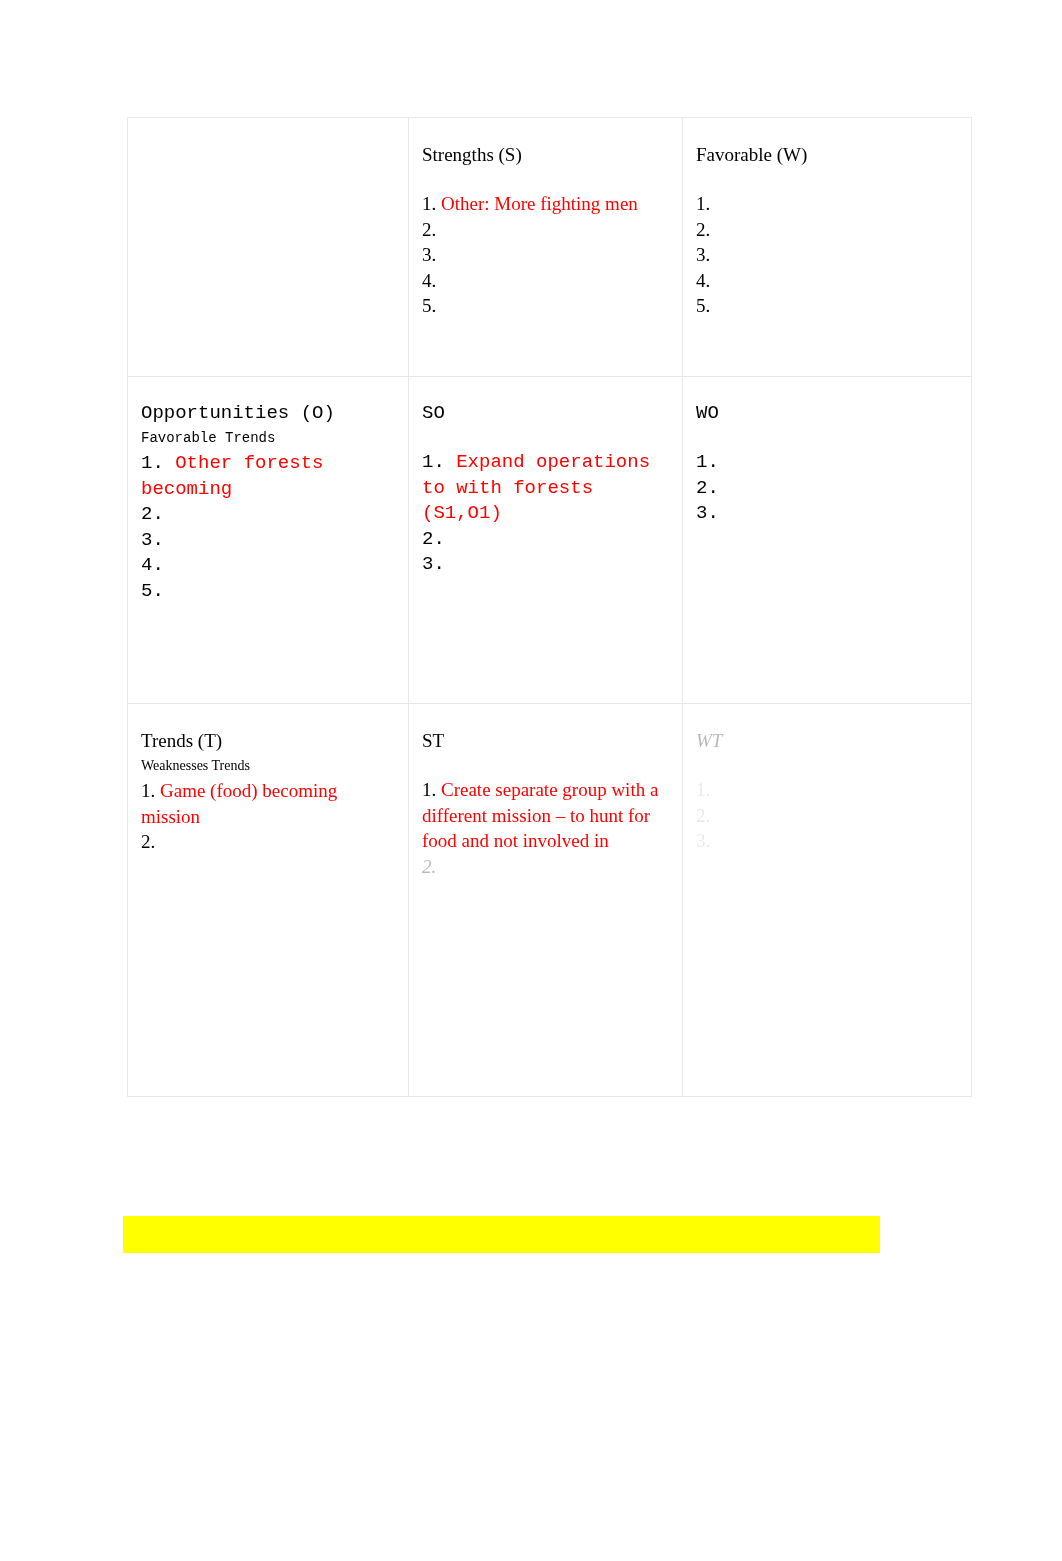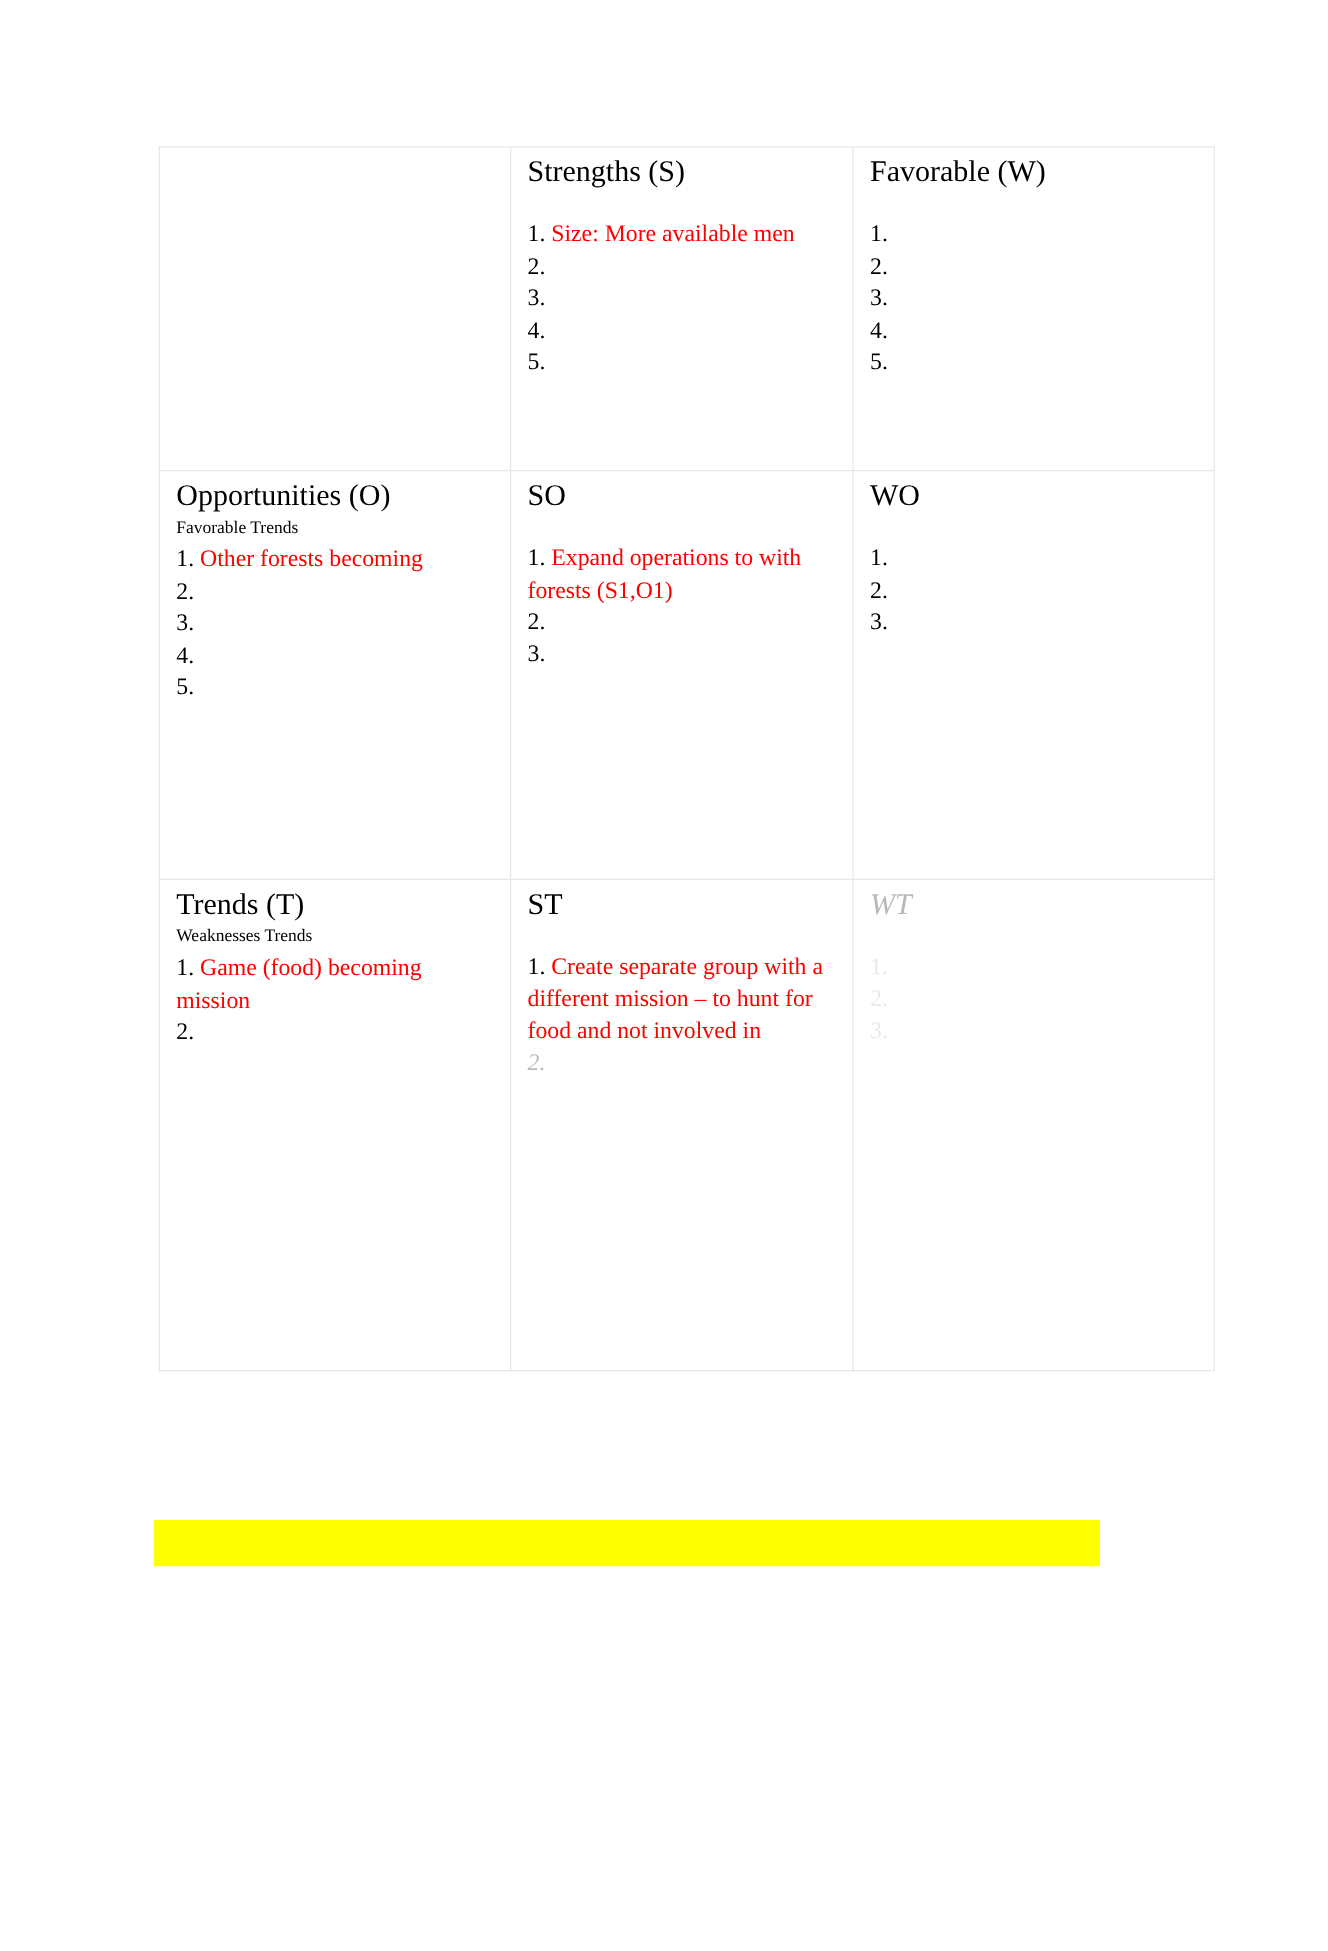--- a/index.html
+++ b/index.html
@@ -78,9 +78,10 @@
 
   
   .quad-title {
-    font-size: 24px;
+    font-size: 19px;
     line-height: 25px;
     color: #000000;
+    margin-top: 16px;
   }
   .quad-sub {
     font-size: 14px;

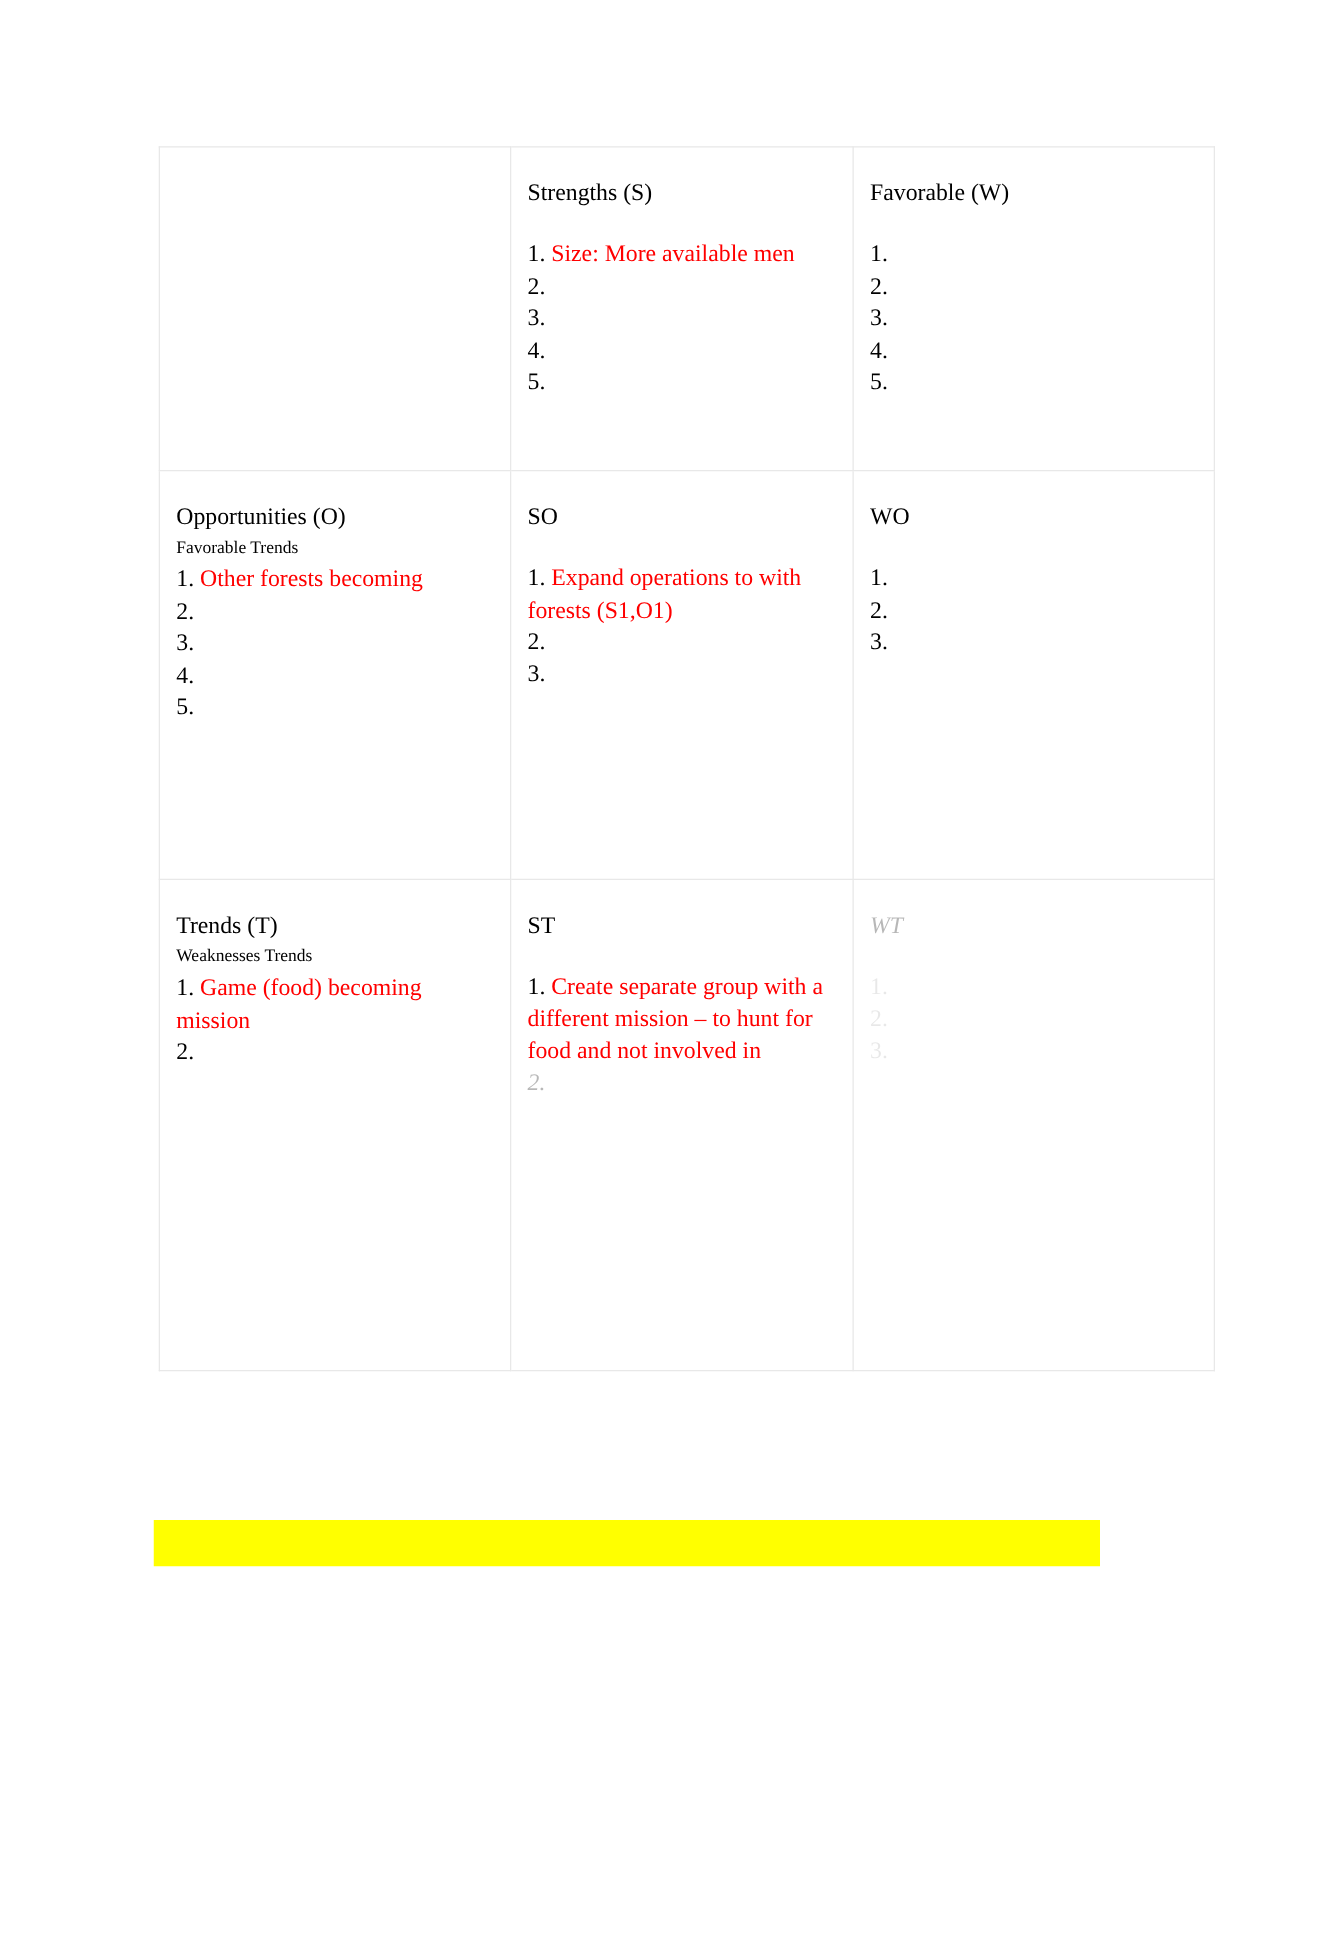--- a/index.html
+++ b/index.html
@@ -159,7 +159,7 @@
           <div class="quad-title">Strengths (S)</div>
           <div class="spacer-line"></div>
           <ul class="num-list">
-            <li><span class="item-num">1.</span> <span class="item-text">Size: More available men</span></li>
+            <li><span class="item-num">1.</span> <span class="item-text">Other: More fighting men</span></li>
             <li><span class="item-num">2.</span> <span class="item-text"></span></li>
             <li><span class="item-num">3.</span> <span class="item-text"></span></li>
             <li><span class="item-num">4.</span> <span class="item-text"></span></li>

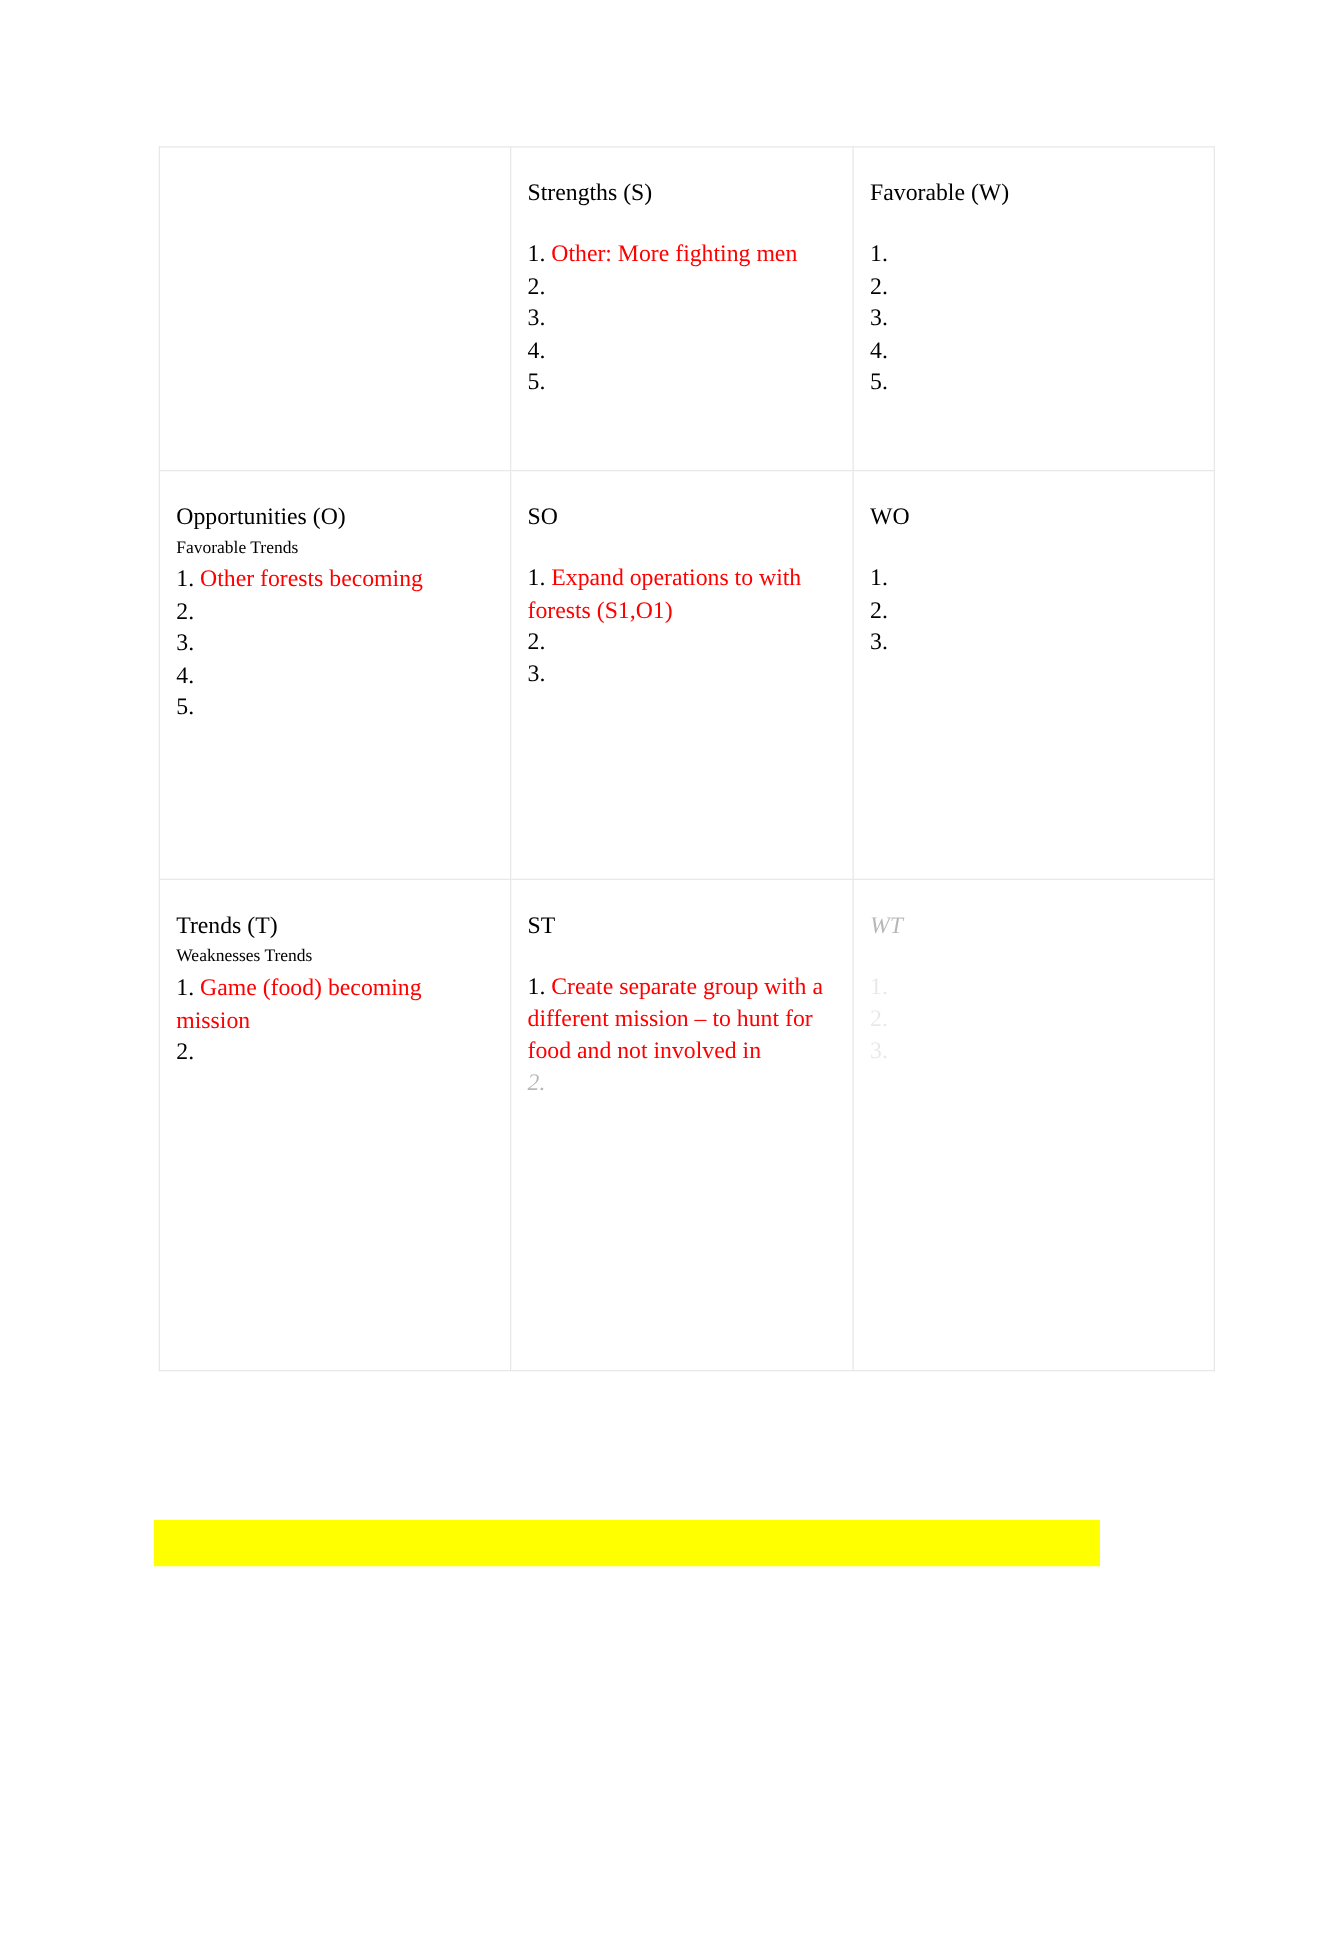--- a/index.html
+++ b/index.html
@@ -36,7 +36,7 @@
   .col-3 { width: 289px; }
 
   .row-1 { height: 259px; }
-  .row-2 { height: 327px; }
+  .row-2 { height: 327px; font-family: Liberation Mono, monospace; }
   .row-3 { height: 393px; }
 
   .cell-pad {

